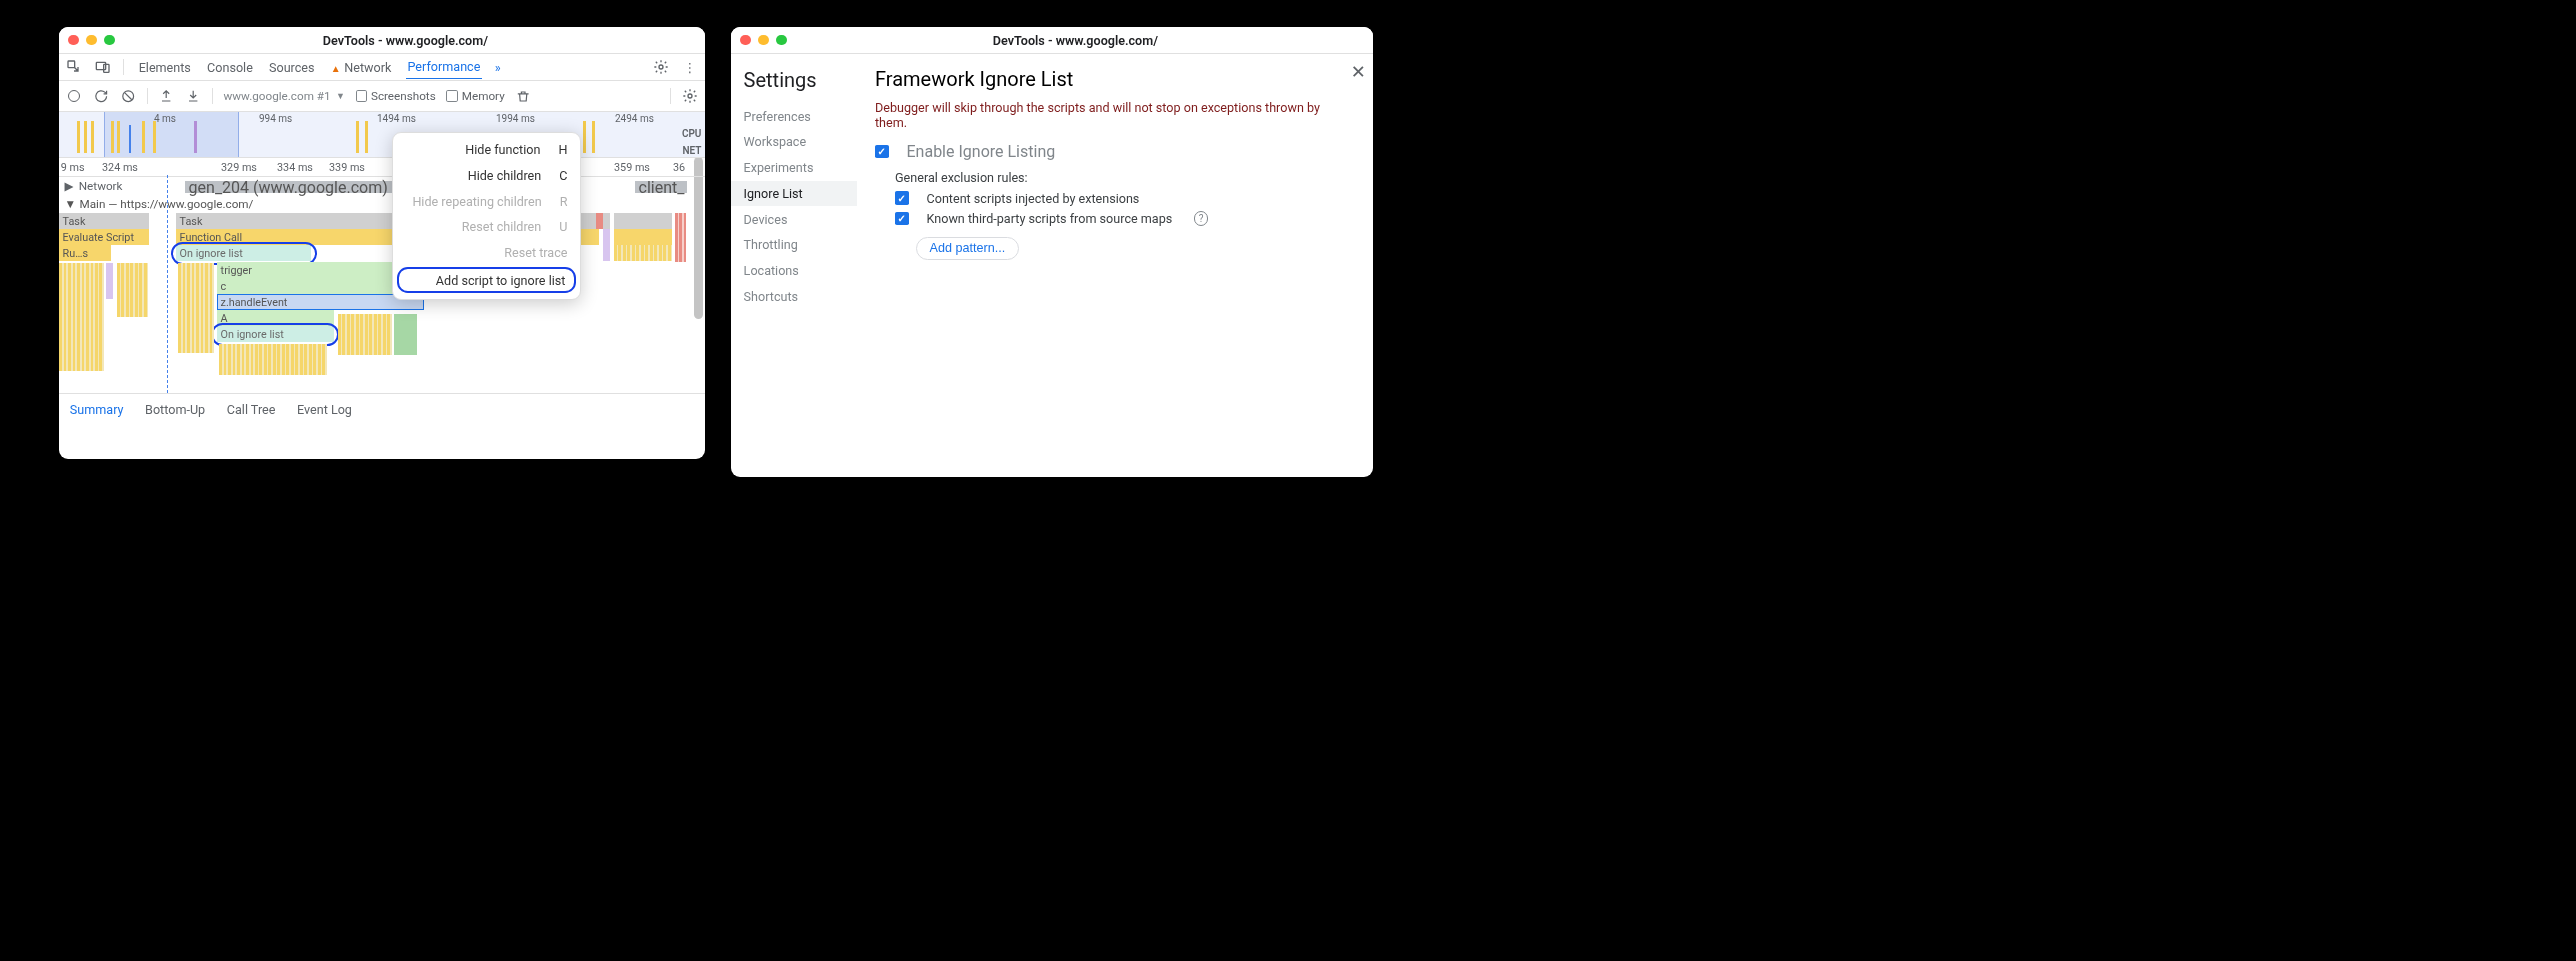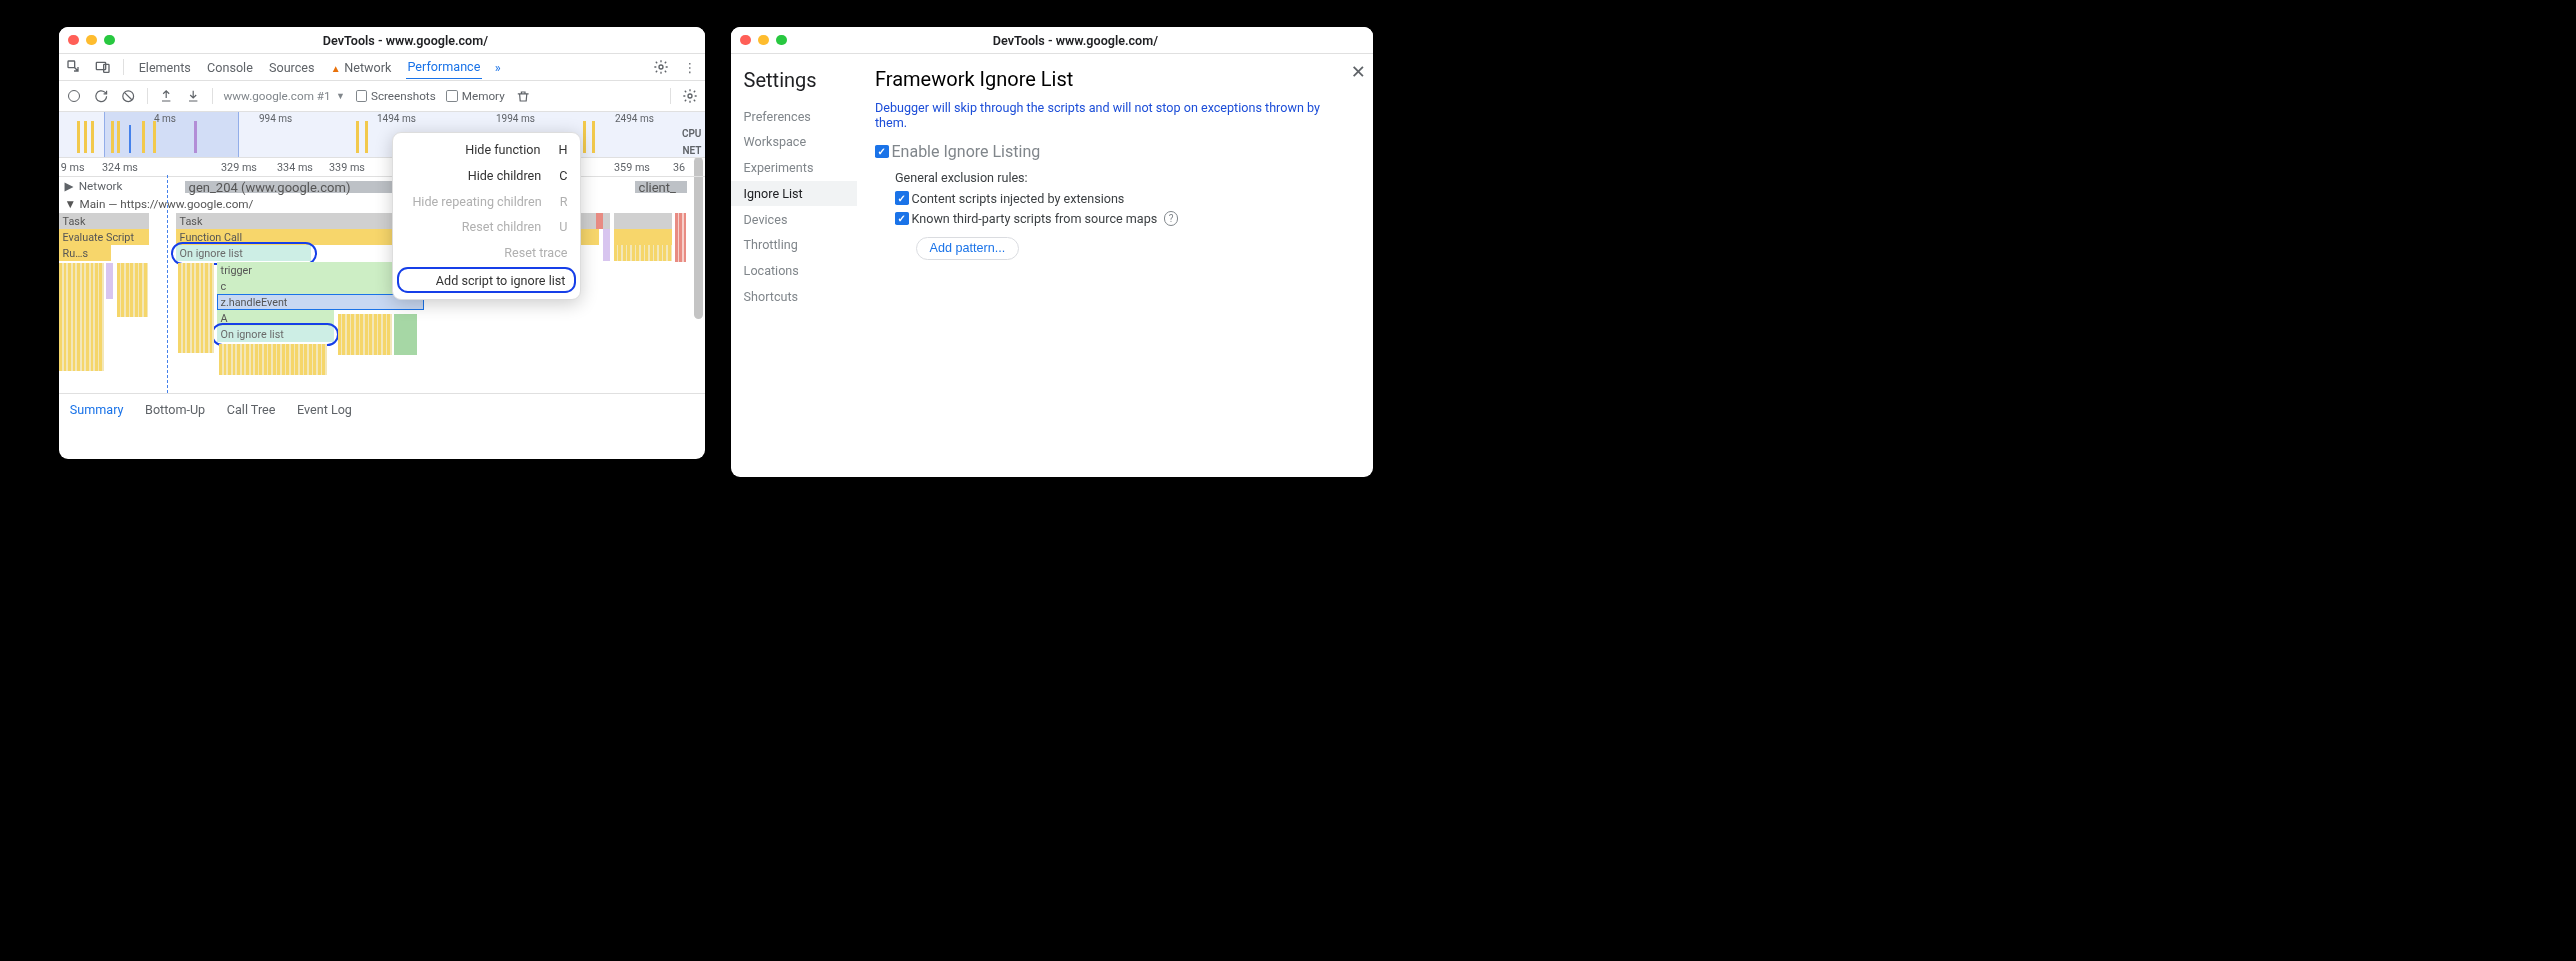--- a/index.html
+++ b/index.html
@@ -79,7 +79,7 @@
   .side-item.active { color:#202124; background:#f1f3f4; margin-left:-12.6px; padding-left:12.6px; }
   .settings-main { flex:1; padding: 12.6px 18px 0 18px; position:relative;}
   .settings-main h1 { margin:0 0 9px 0; font-size:20px; font-weight:400; }
-  .desc { font-size:12.6px; color:#1d4ed8; margin-bottom:12.6px; }
+  .desc { font-size:12.6px; color:#7f1d1d; margin-bottom:12.6px; }
   .opt { display:flex; align-items:center; gap:3px; font-size:12.6px; color:#3c4043; margin:5.4px 0; }
   .checked { width:13.5px; height:13.5px; background:#1a73e8; border-radius:1.8px; display:inline-flex; align-items:center; justify-content:center; }
   .checked::after { content:"✓"; color:#fff; font-size:10px; font-weight:bold; }

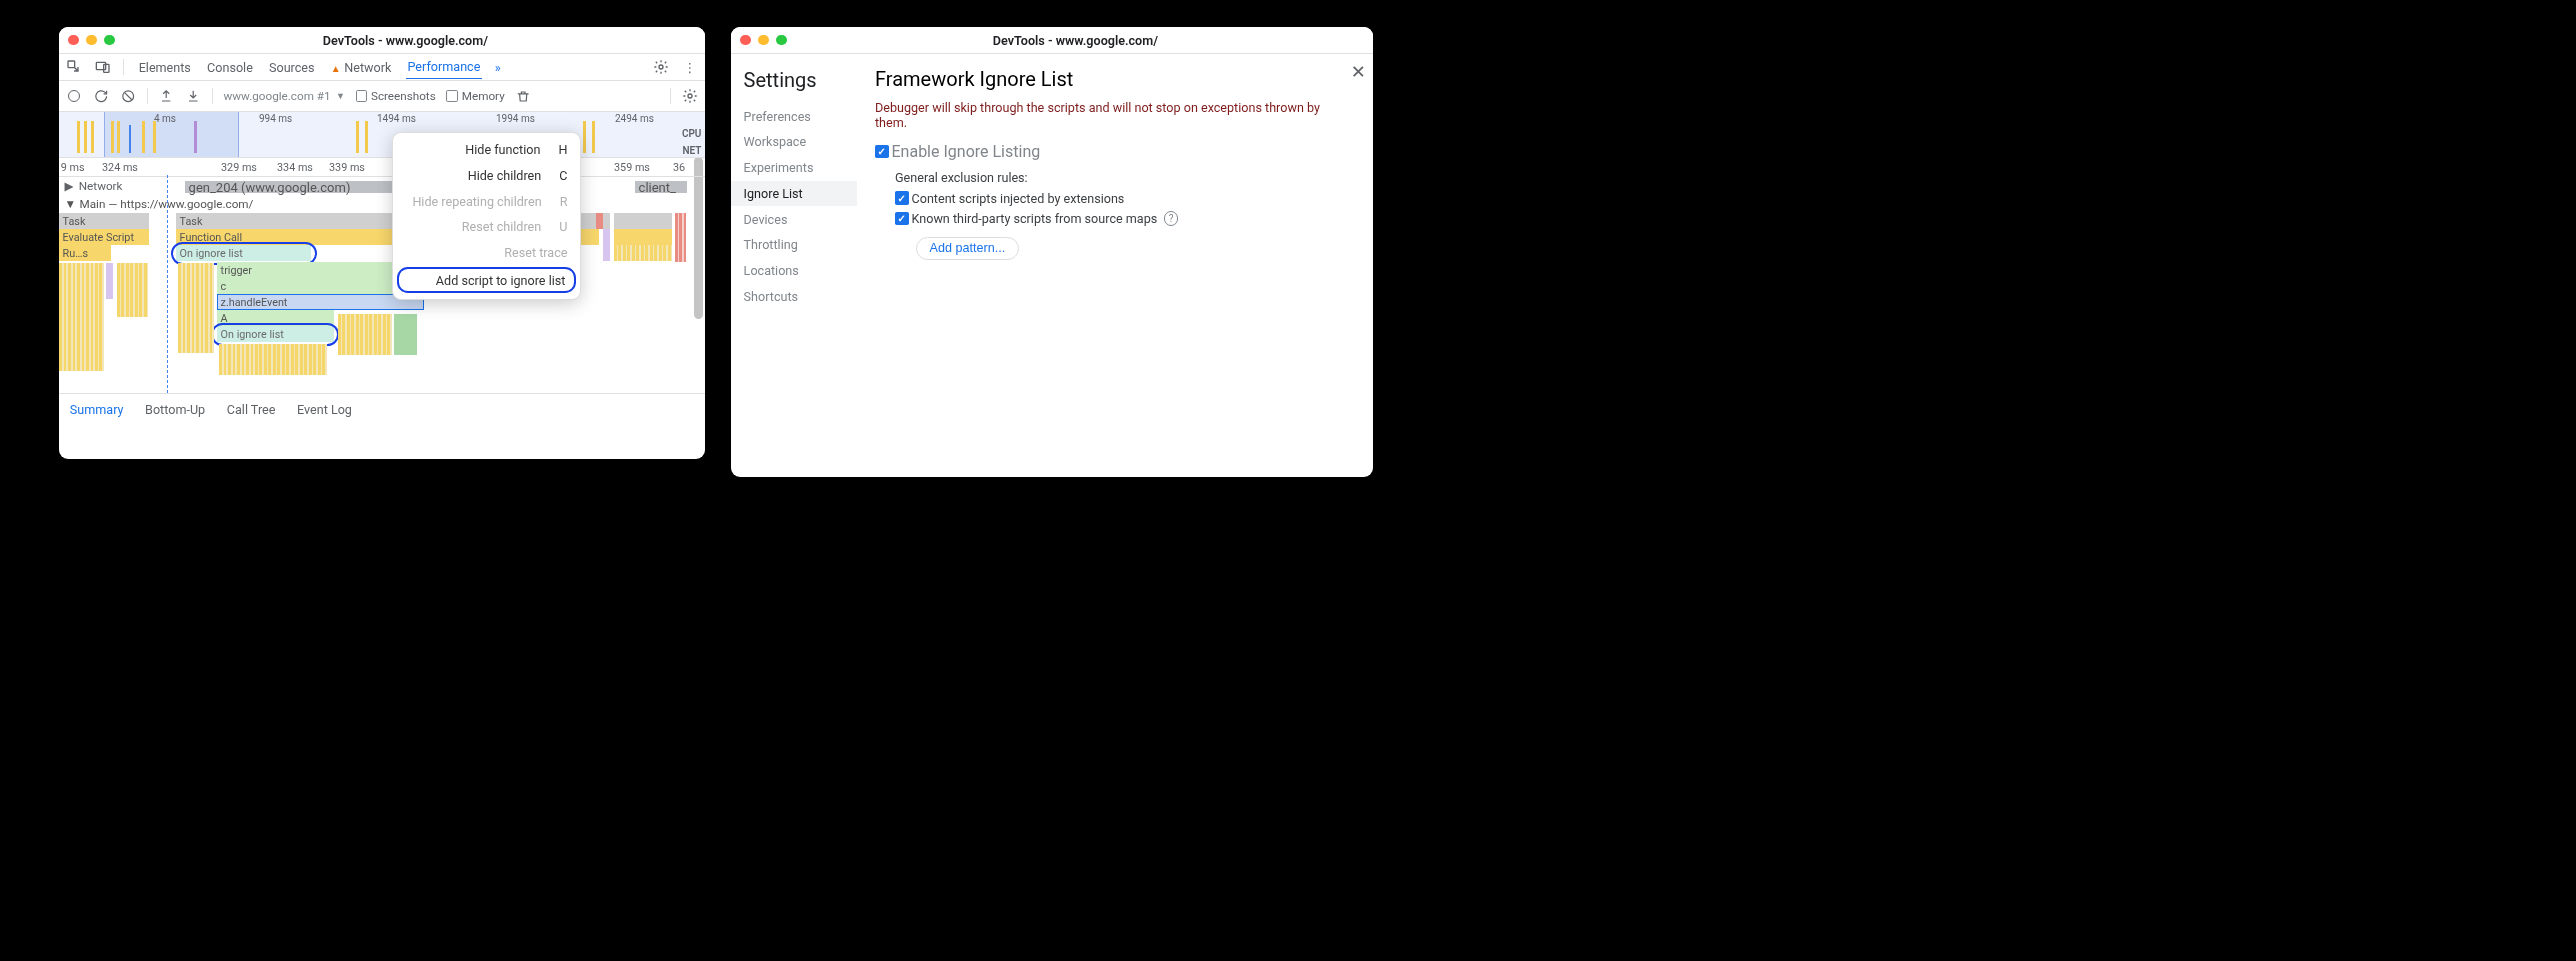--- a/index.html
+++ b/index.html
@@ -80,7 +80,7 @@
   .settings-main { flex:1; padding: 12.6px 18px 0 18px; position:relative;}
   .settings-main h1 { margin:0 0 9px 0; font-size:20px; font-weight:400; }
   .desc { font-size:12.6px; color:#7f1d1d; margin-bottom:12.6px; }
-  .opt { display:flex; align-items:center; gap:3px; font-size:12.6px; color:#3c4043; margin:5.4px 0; }
+  .opt { display:flex; align-items:center; gap:18px; font-size:12.6px; color:#3c4043; margin:5.4px 0; }
   .checked { width:13.5px; height:13.5px; background:#1a73e8; border-radius:1.8px; display:inline-flex; align-items:center; justify-content:center; }
   .checked::after { content:"✓"; color:#fff; font-size:10px; font-weight:bold; }
   .enable-lbl { font-size:16px; color:#80868b; }

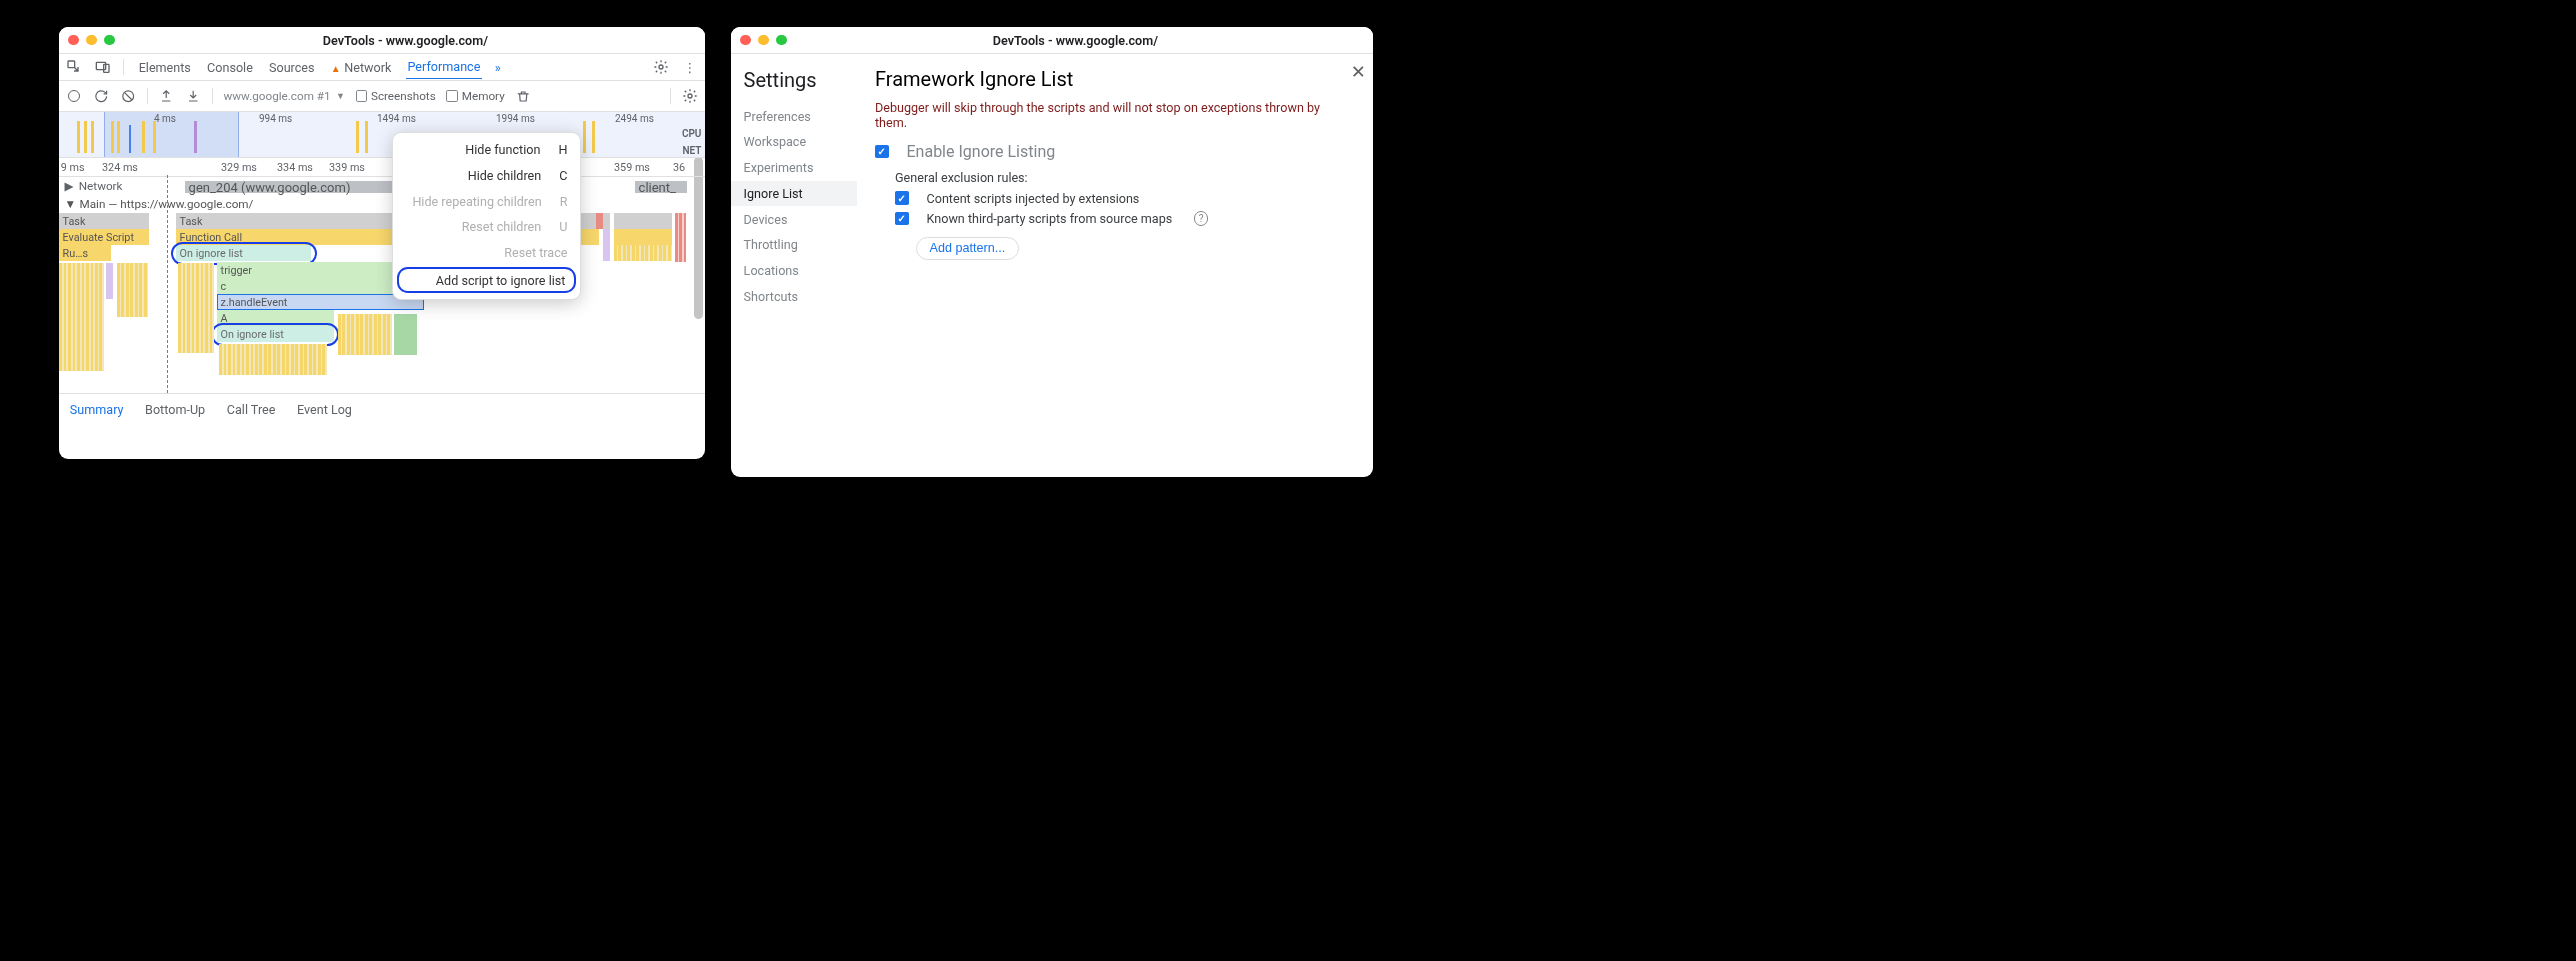--- a/index.html
+++ b/index.html
@@ -44,7 +44,7 @@
 
   .track-head { height: 18px; font-size: 11.7px; color: #5f6368; padding-left: 5.4px; display:flex; align-items:center; gap:5.4px;}
   .network-bar { position:relative; height:16px; }
-  .nw-seg { position:absolute; top:1.8px; height:12.6px; background:#bdc1c6; font-size:13px; color:#555; padding:0 3.6px; display:flex; align-items:center; }
+  .nw-seg { position:absolute; top:1.8px; height:12.6px; background:#bdc1c6; font-size:16px; color:#555; padding:0 3.6px; display:flex; align-items:center; }
   .main-head { height: 18px; font-size: 11.7px; color: #555; padding-left: 5.4px; display:flex; align-items:center;}
 
   .flame { position: relative; height: 180px; font-size: 10.8px; }

